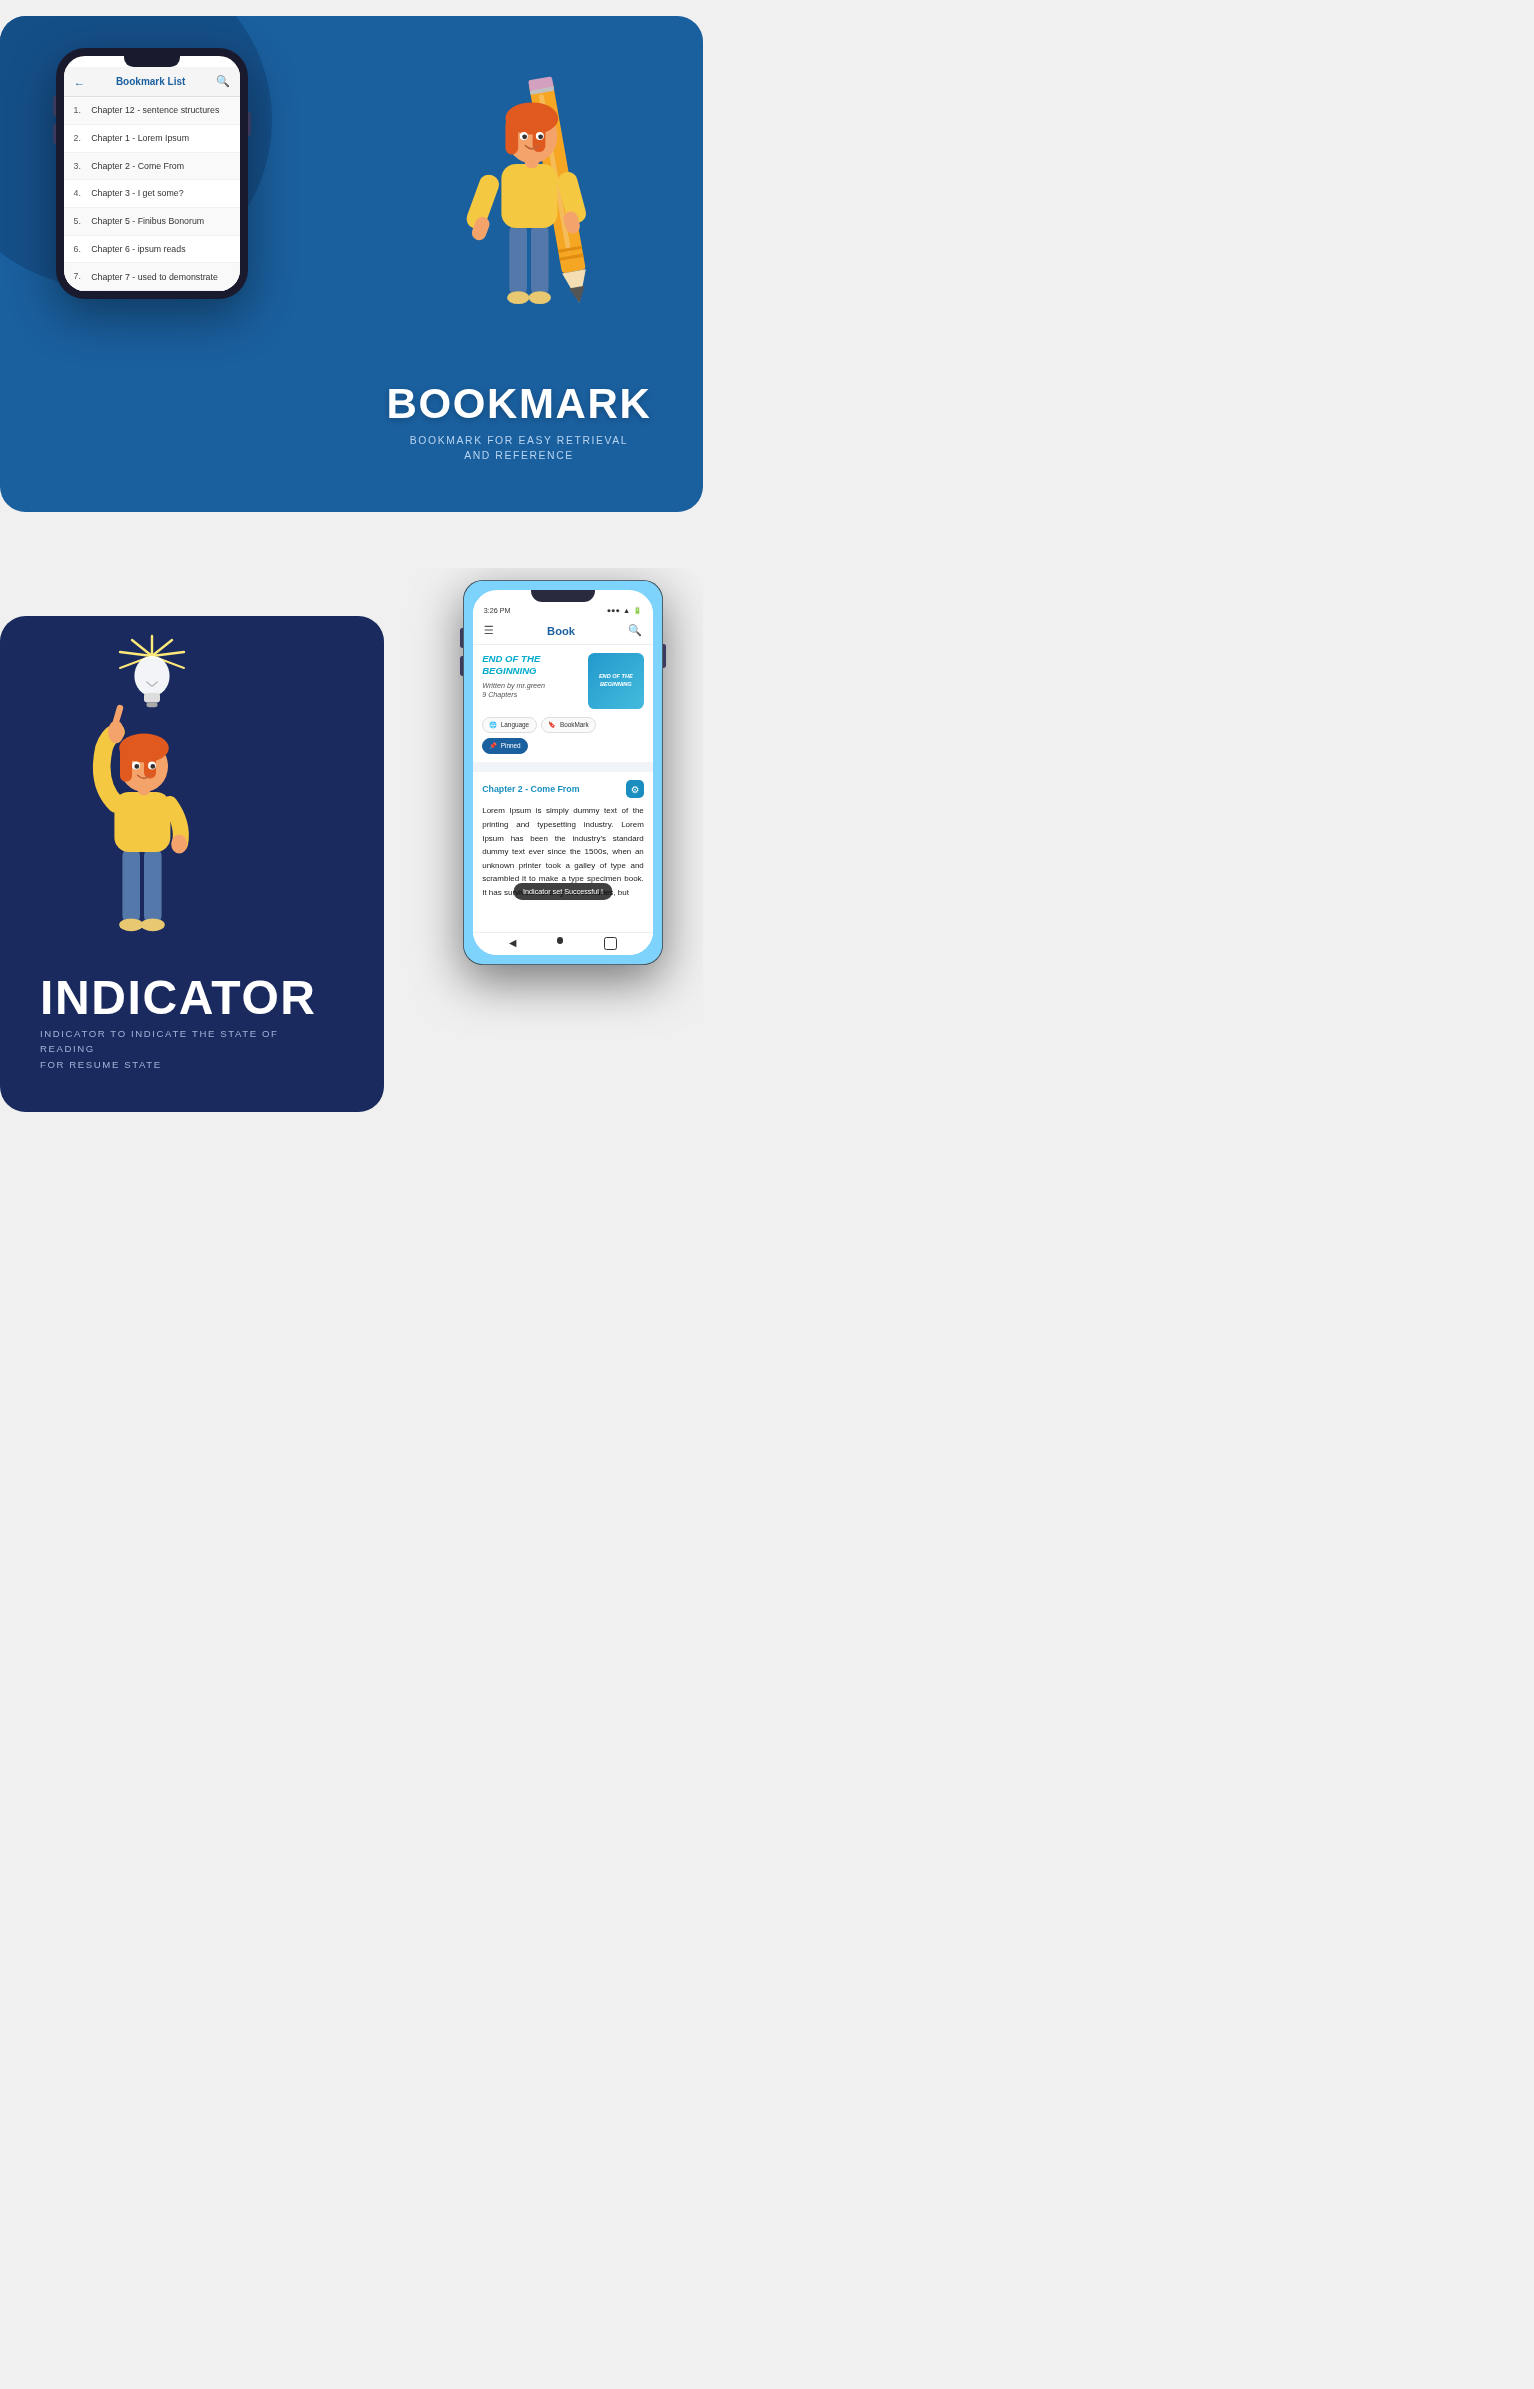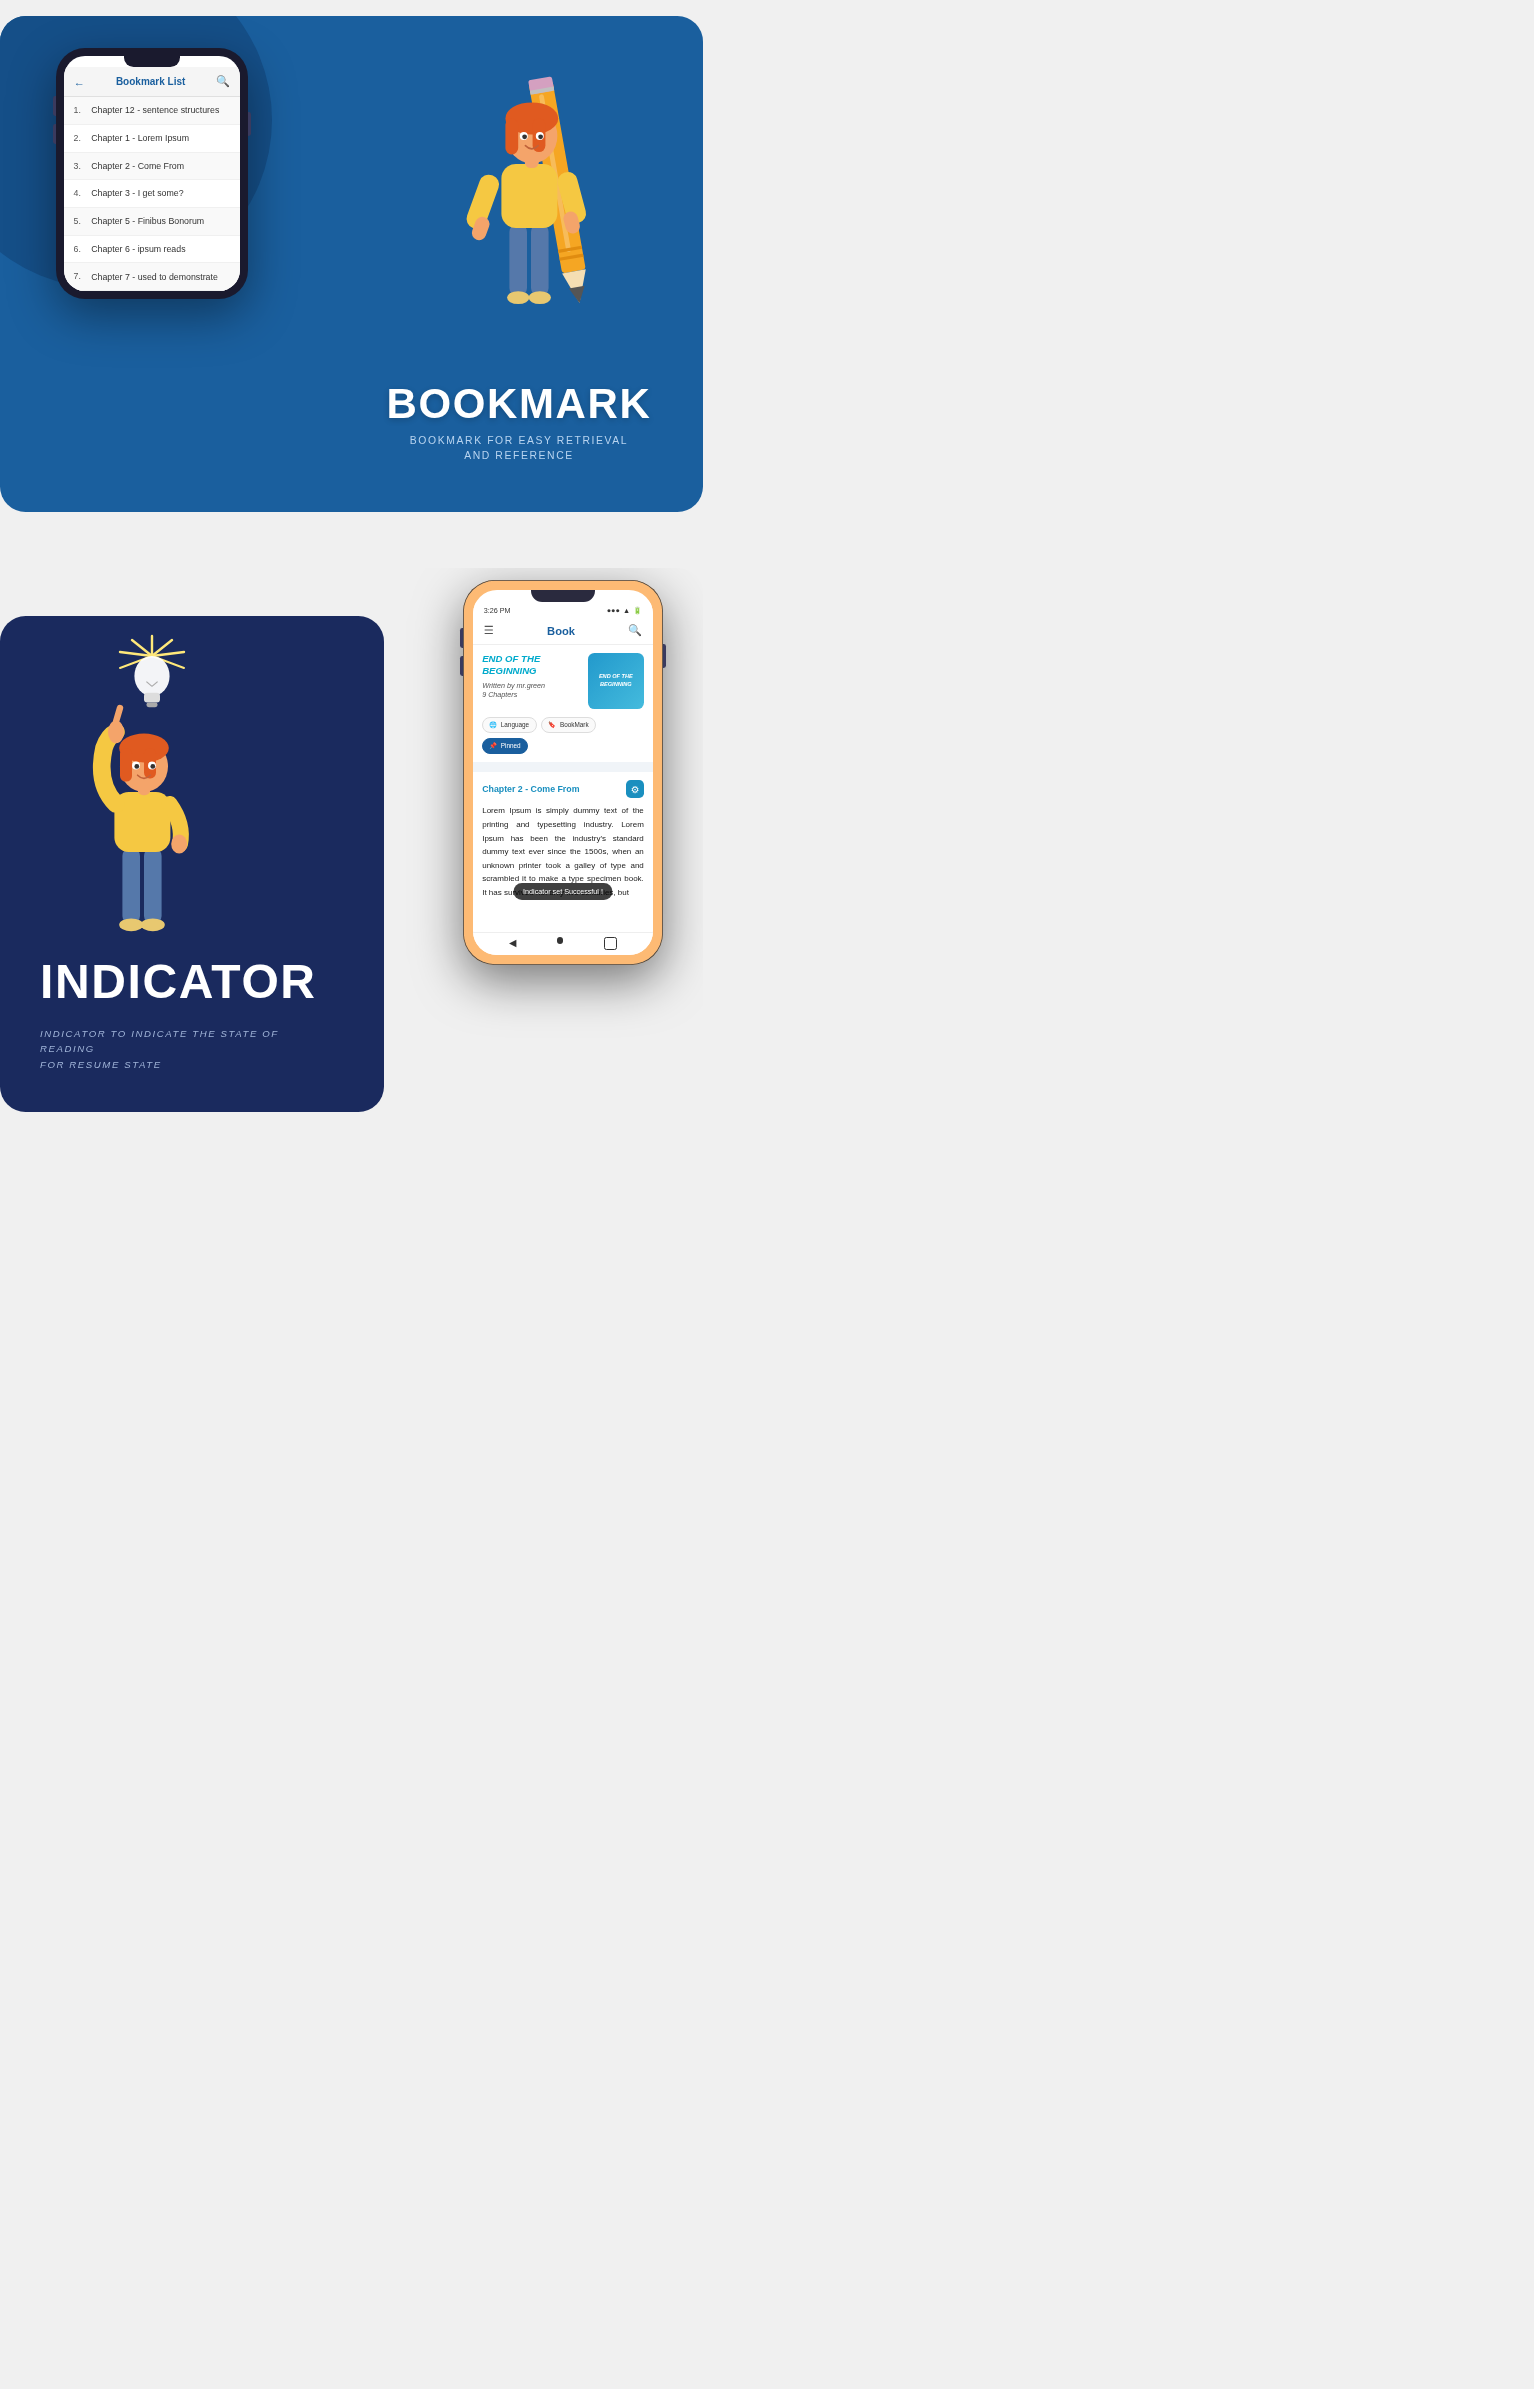--- a/index.html
+++ b/index.html
@@ -365,8 +365,8 @@
 
     
     .phone-shell {
-      background: #fdba74;
-      border-radius: 32px;
+      background: #7dd3fc;
+      border-radius: 20px;
       padding: 9.6px;
       box-shadow: 0 16px 48px rgba(0,0,0,0.5), inset 0 0 0 0.8px #444;
     }

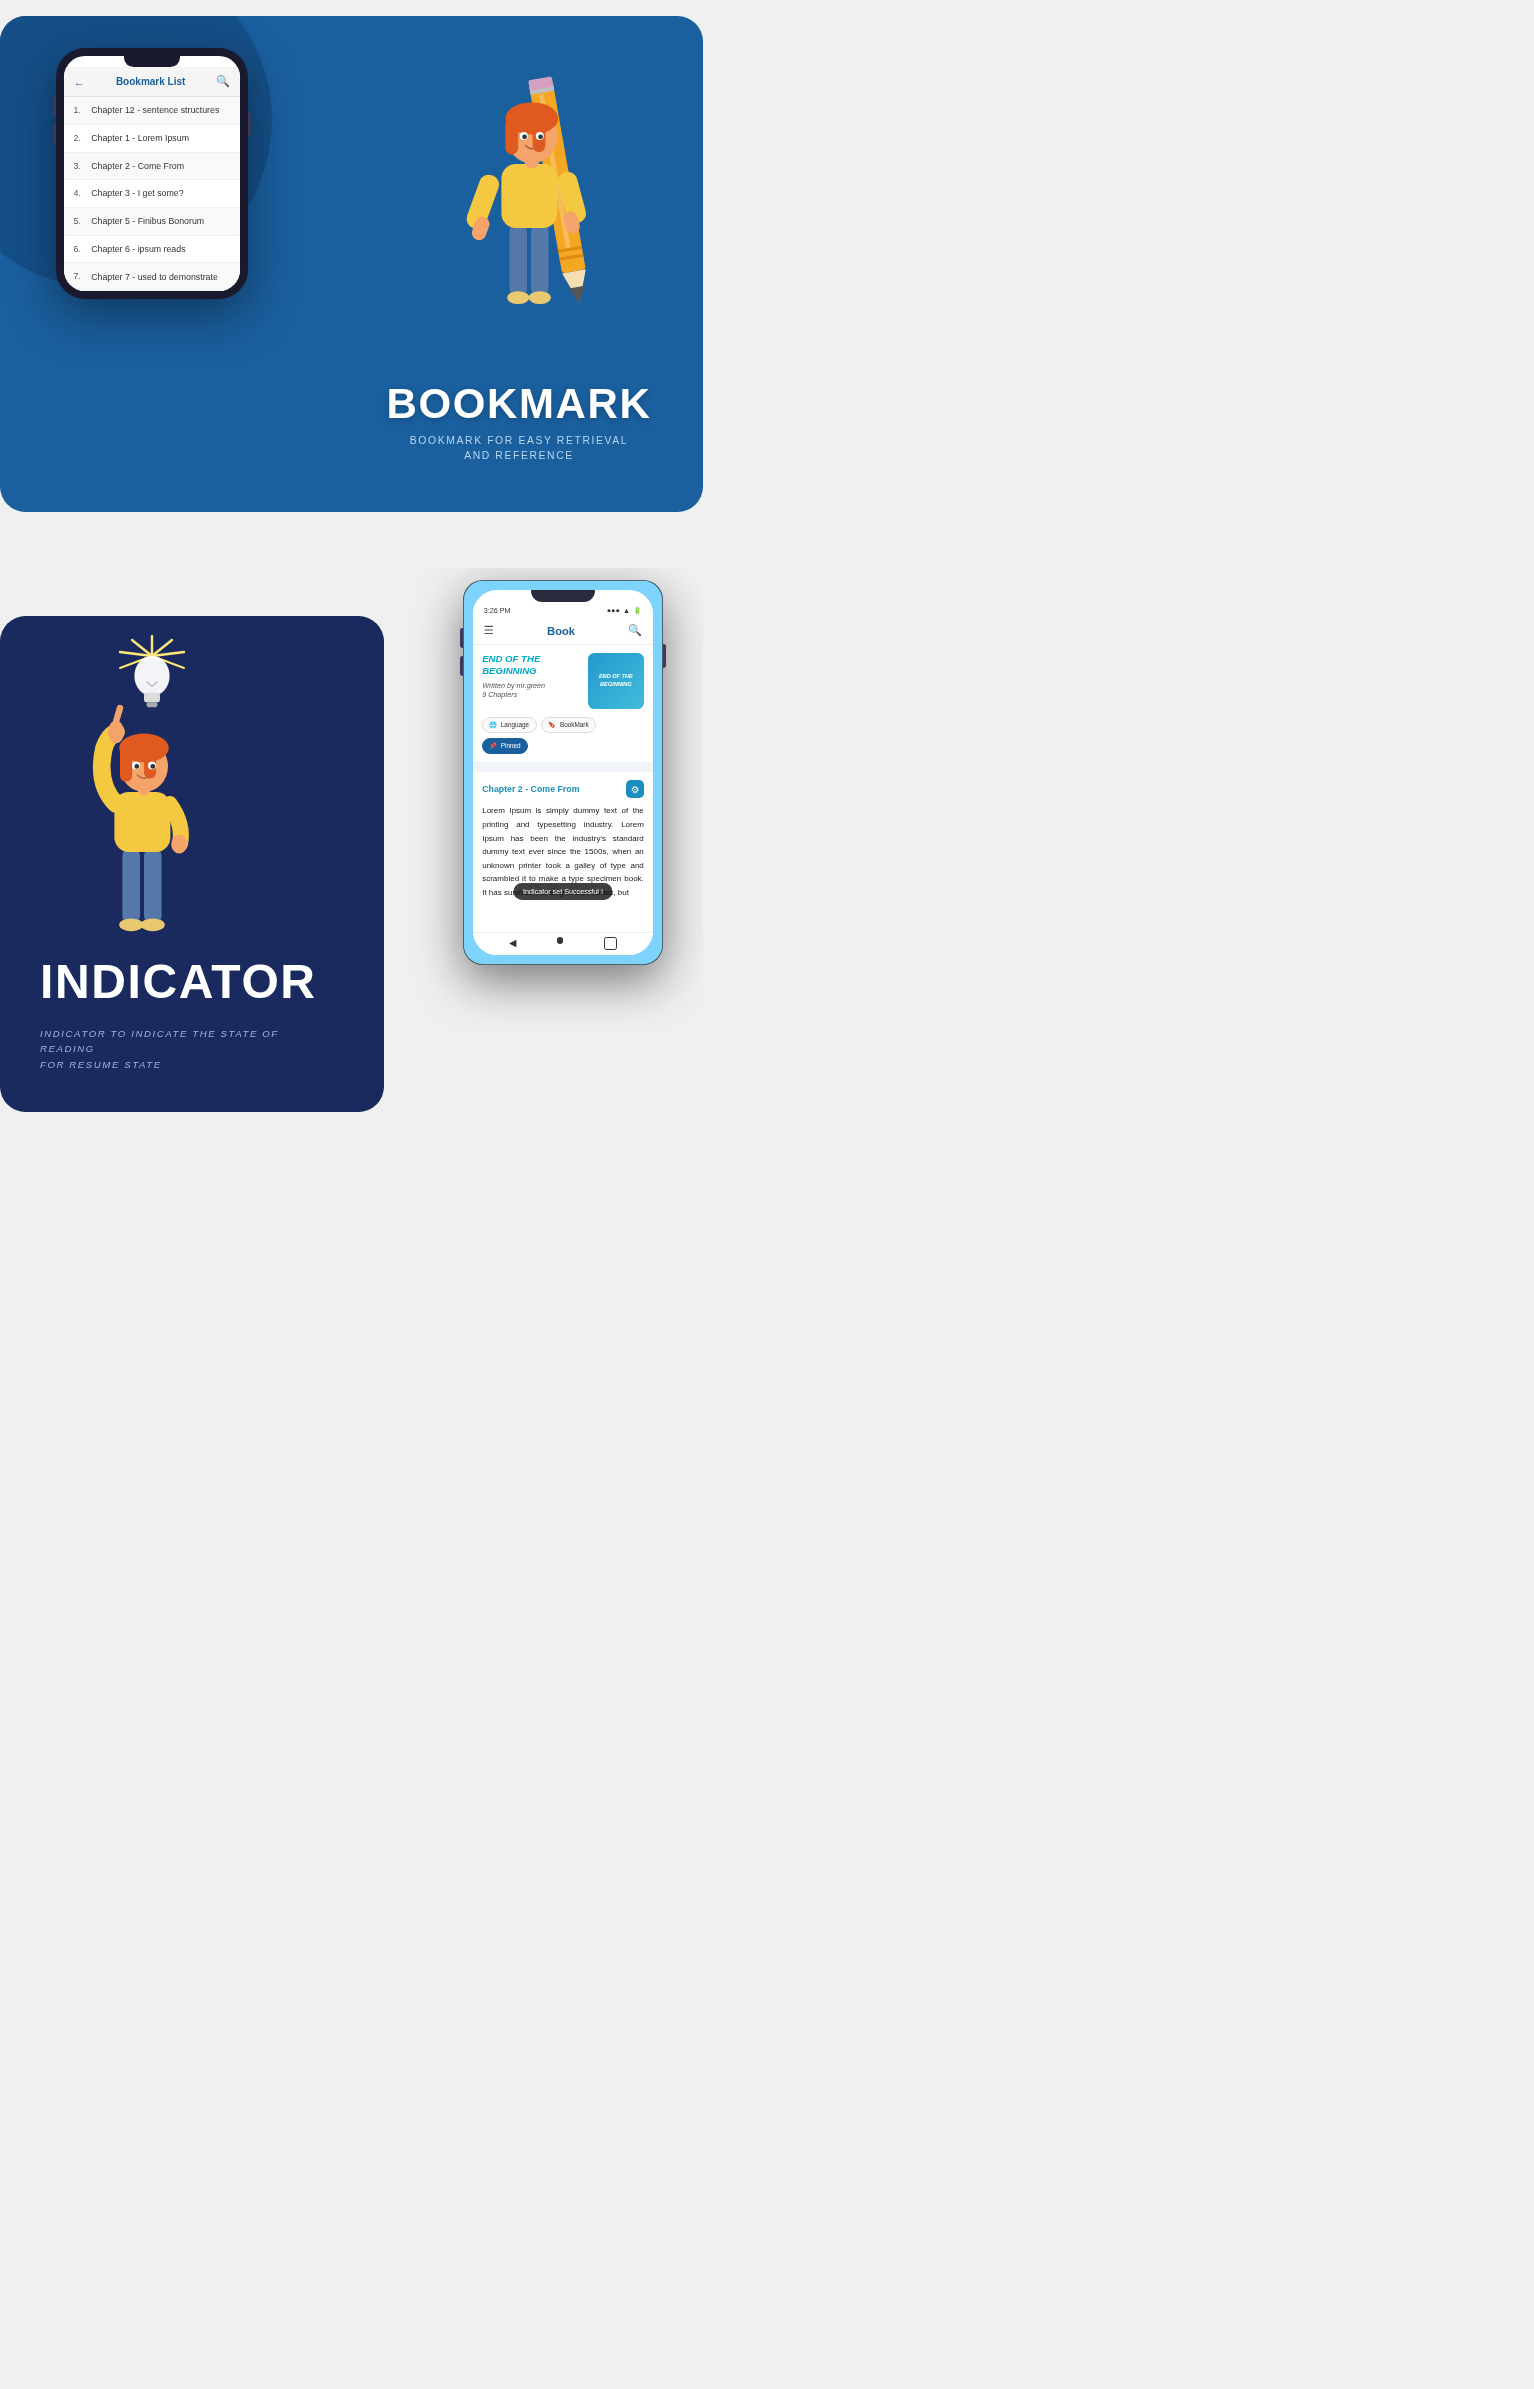--- a/index.html
+++ b/index.html
@@ -358,9 +358,8 @@
       font-size: 9.6px;
       color: #a0b4d8;
       letter-spacing: 1.6px;
-      margin-top: 17px;
+      margin-top: 1px;
       line-height: 1.6;
-      font-style: italic;
     }
 
     

